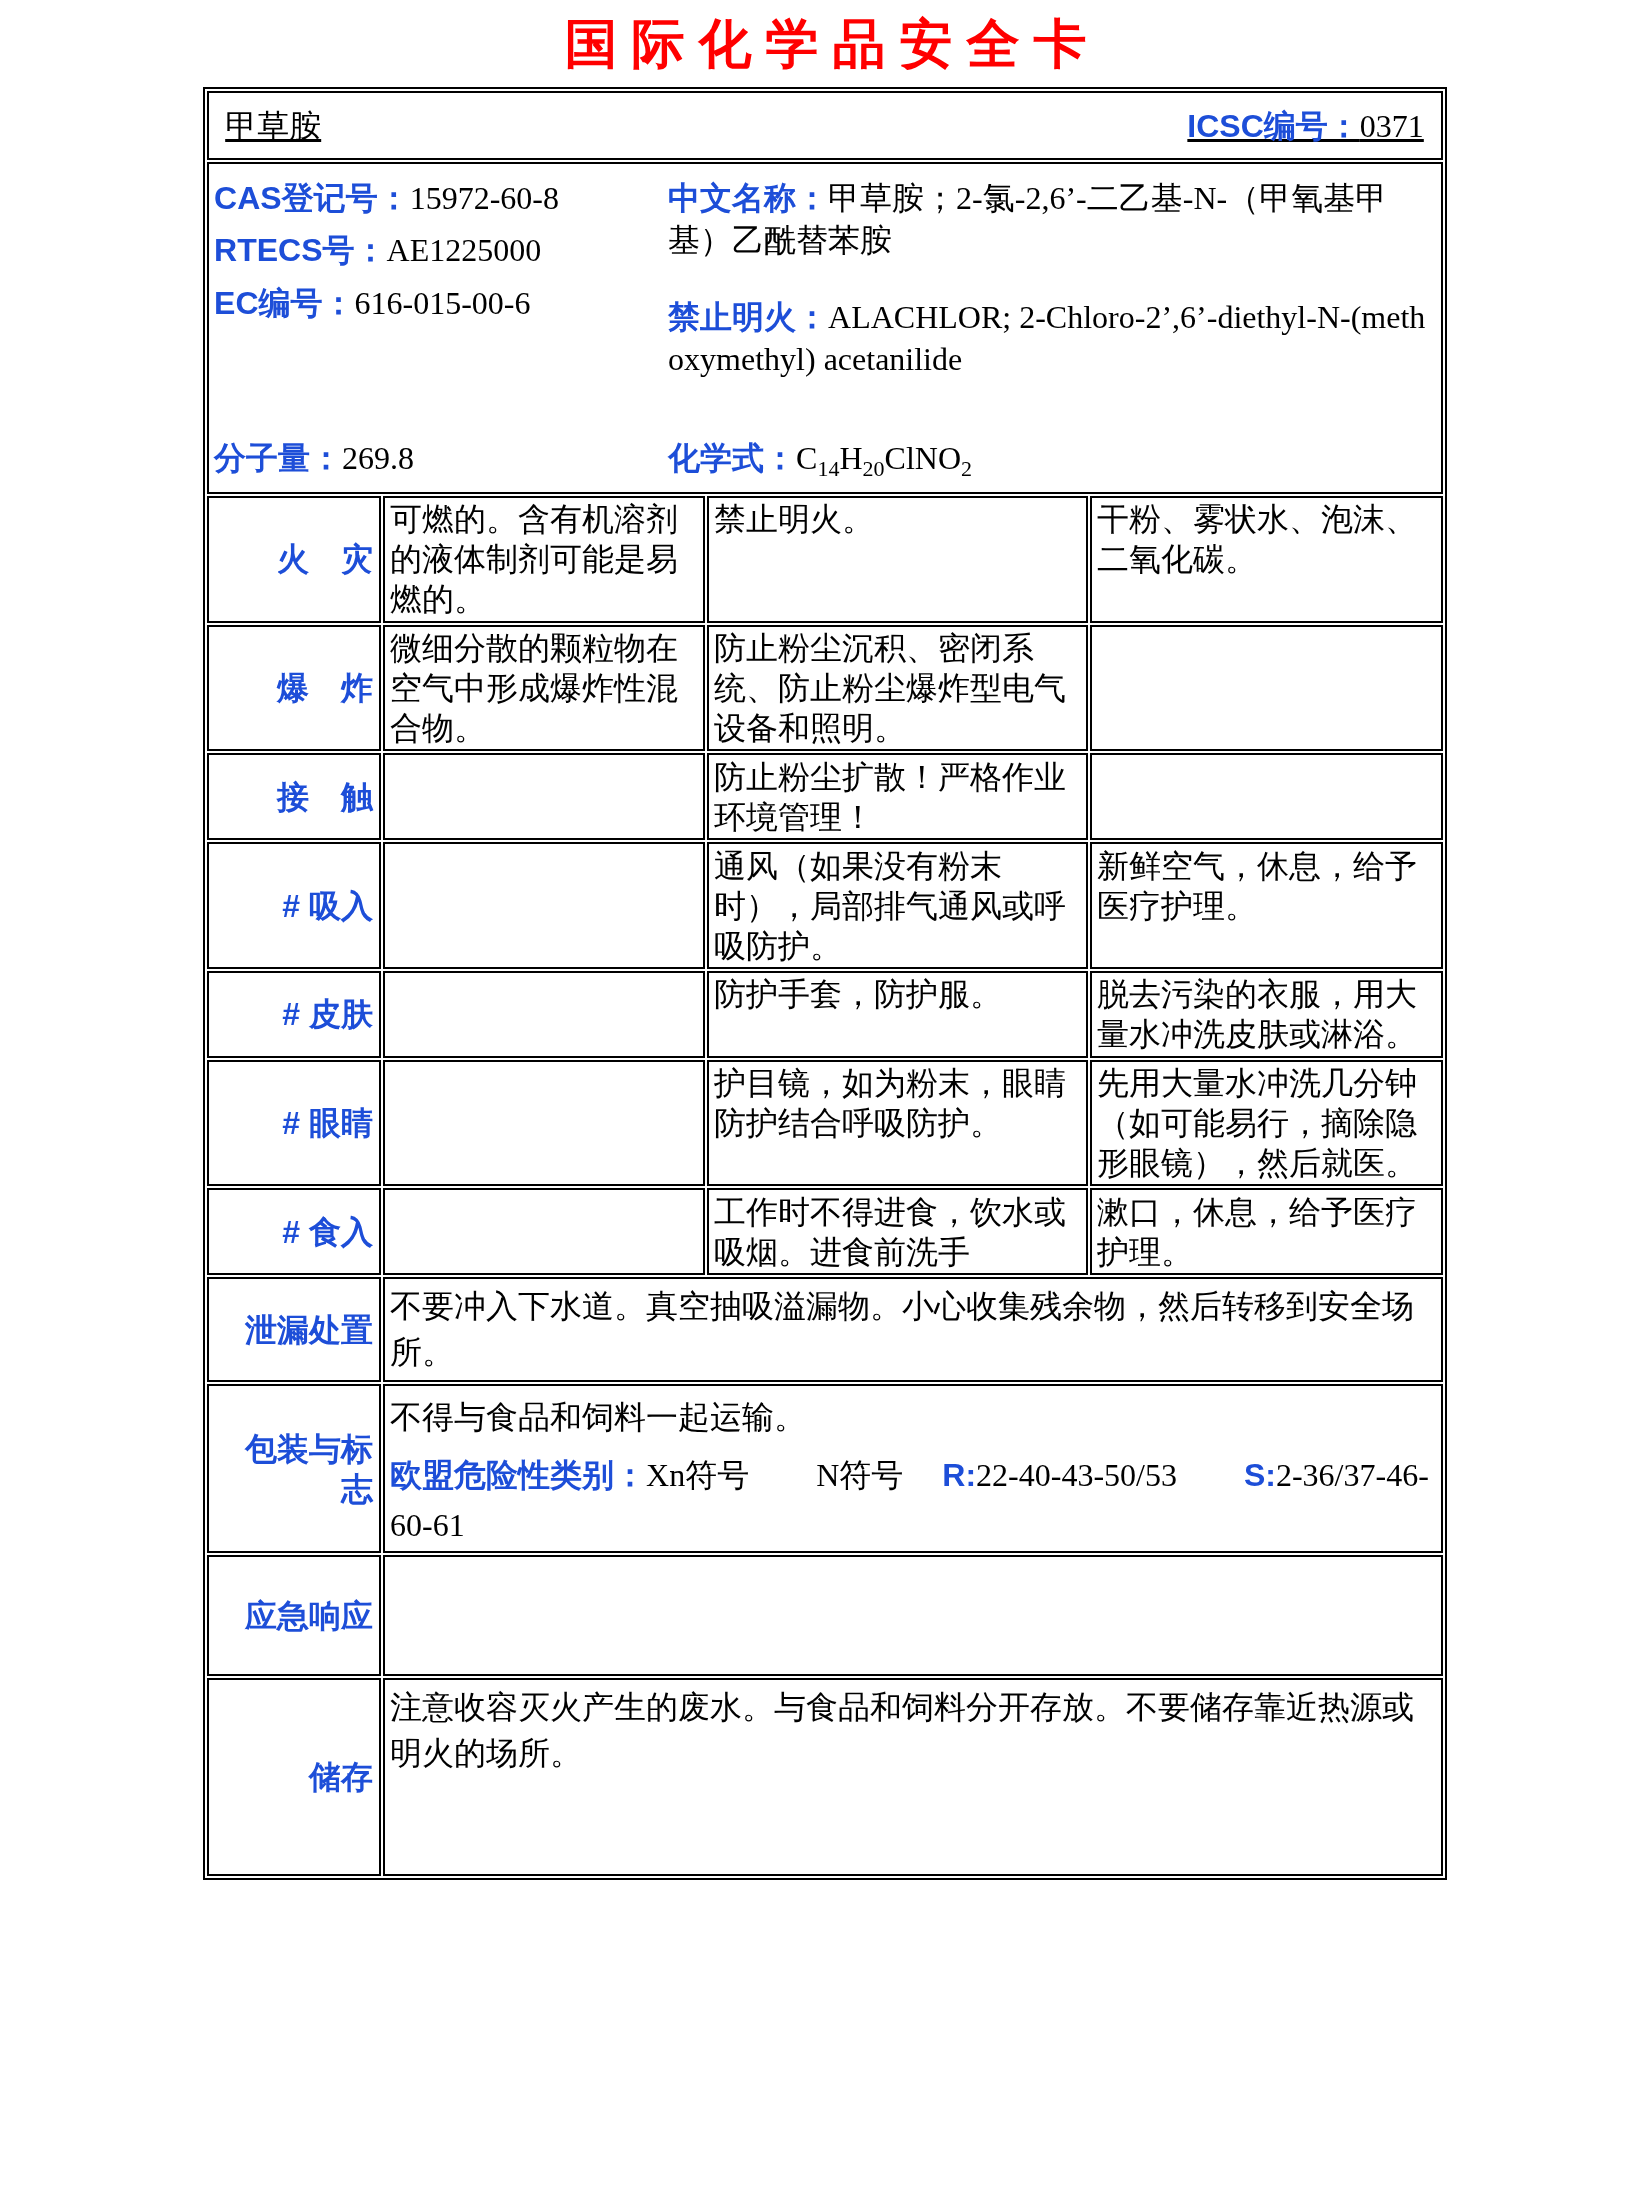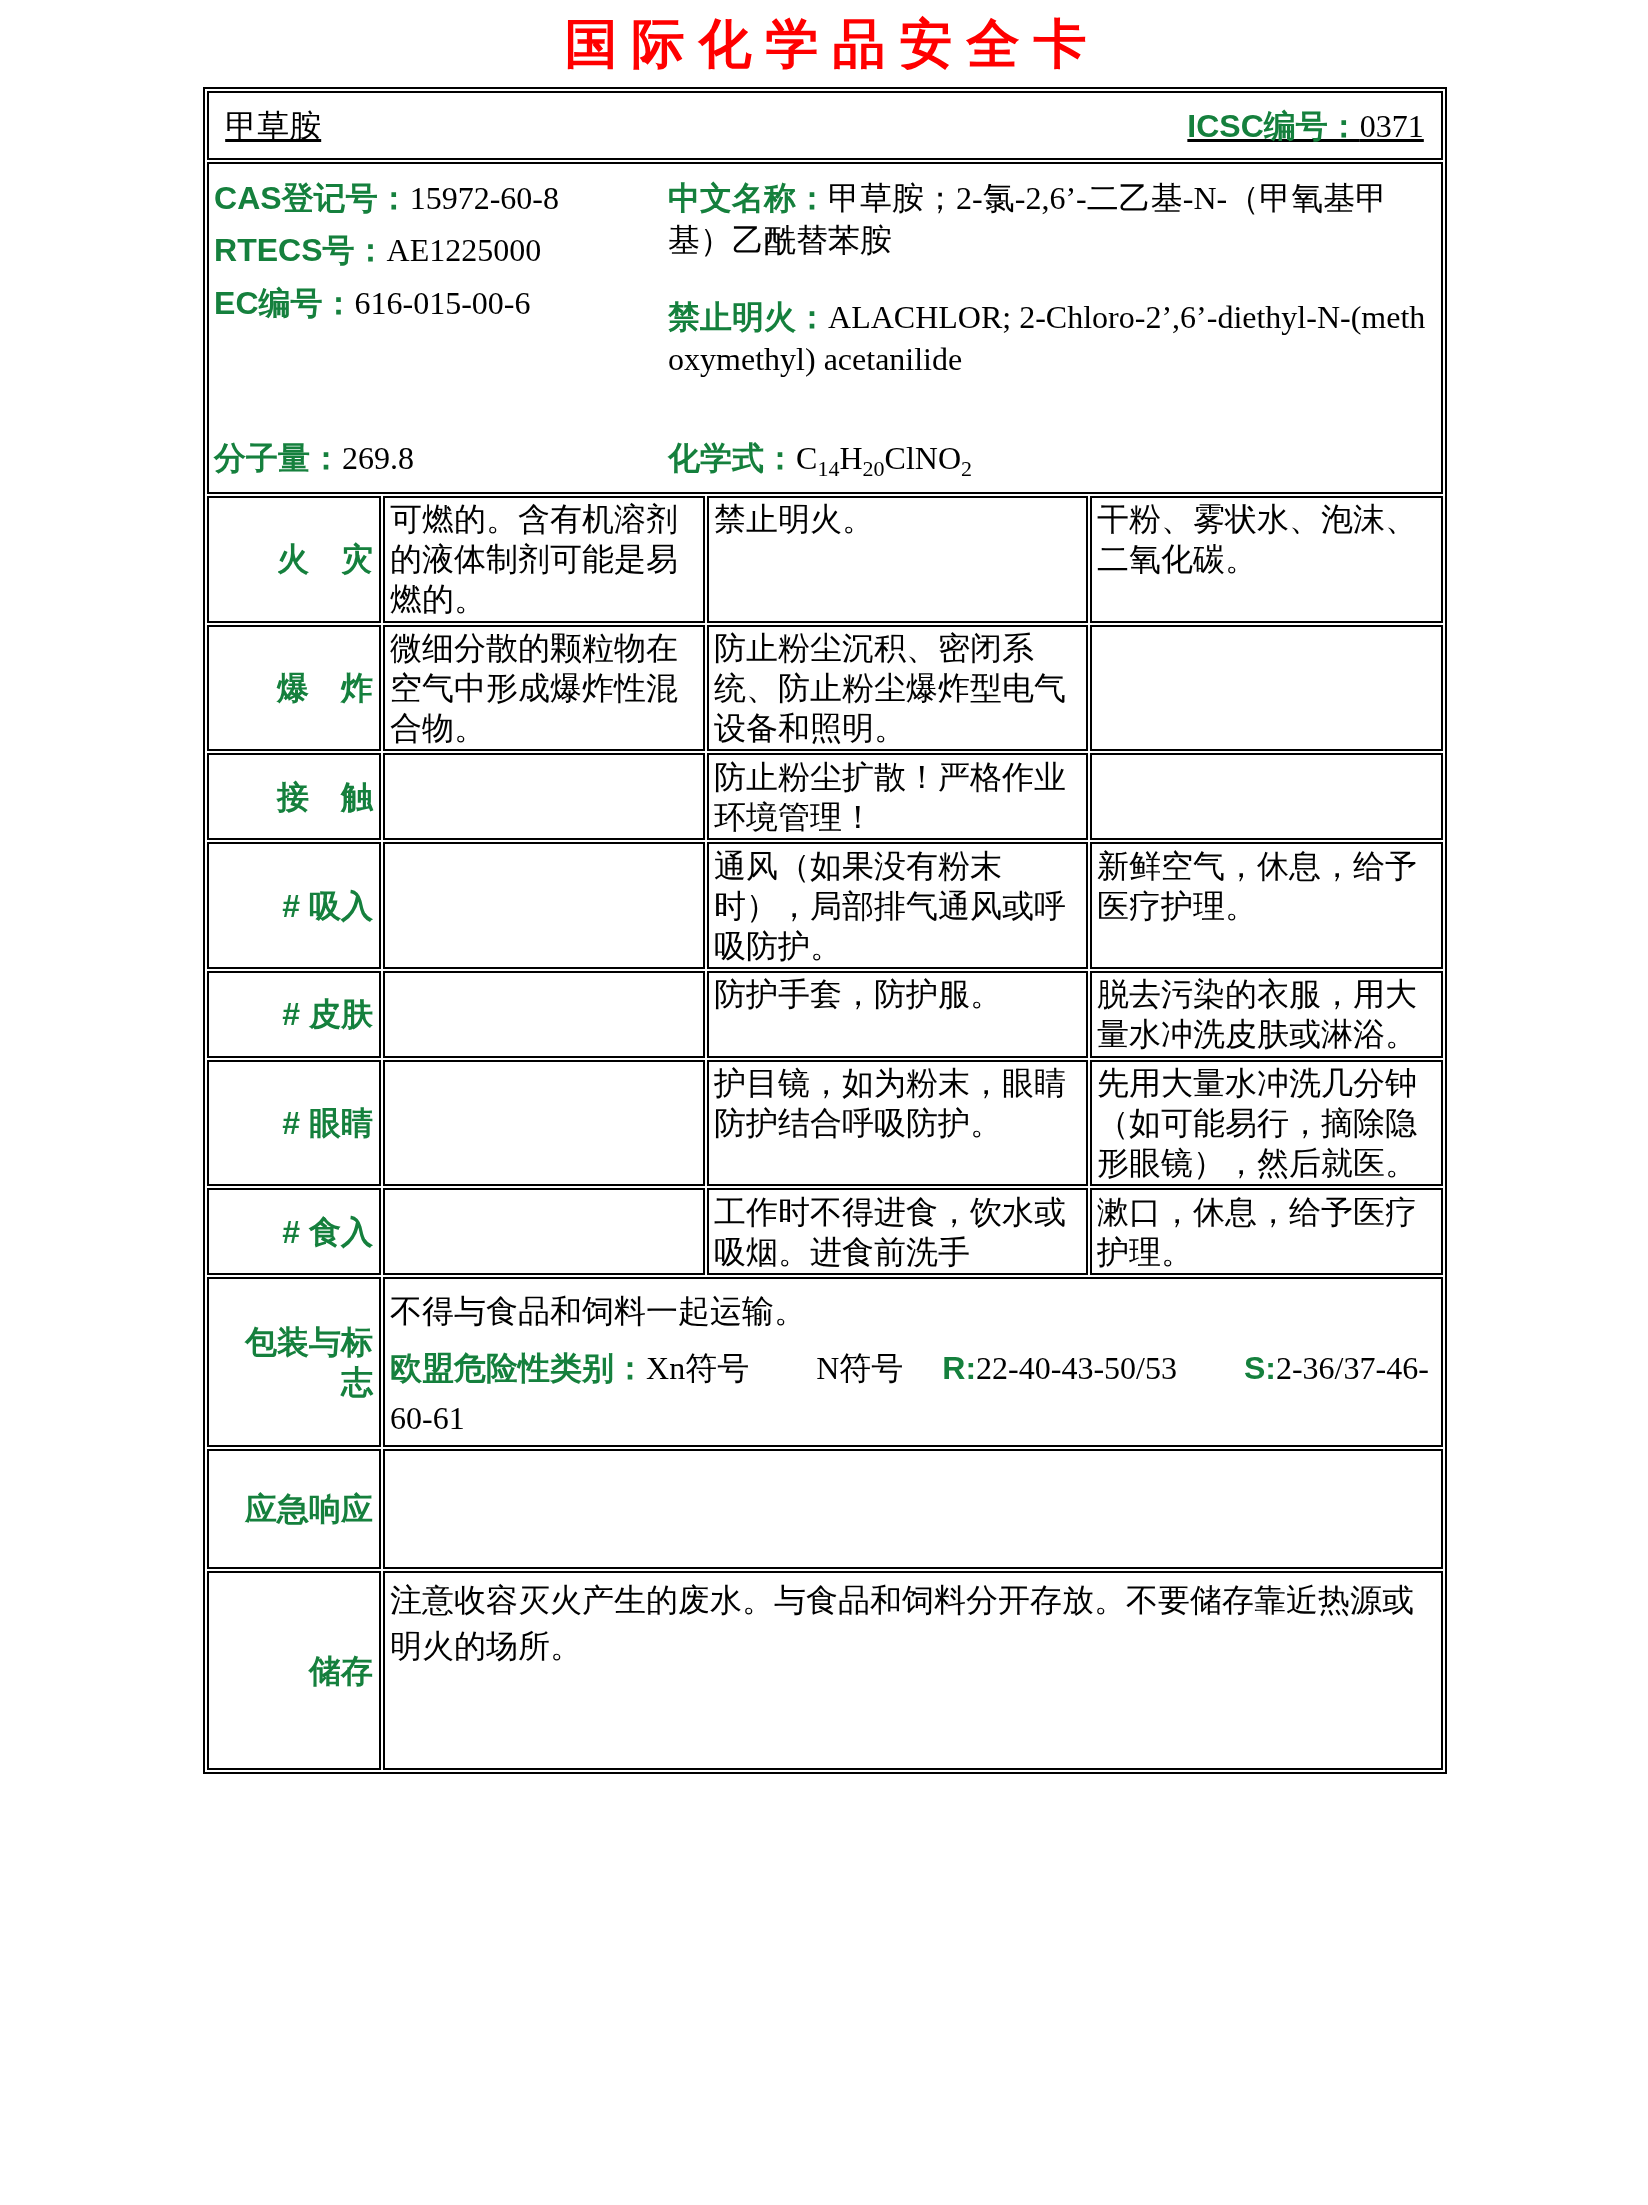--- a/index.html
+++ b/index.html
@@ -43,7 +43,7 @@
     word-break:break-all;
   }
   .blue{
-    color:#15803d;
+    color:#1d4ed8;
     font-family:"Liberation Sans","DejaVu Sans",sans-serif;
     font-weight:bold;
   }

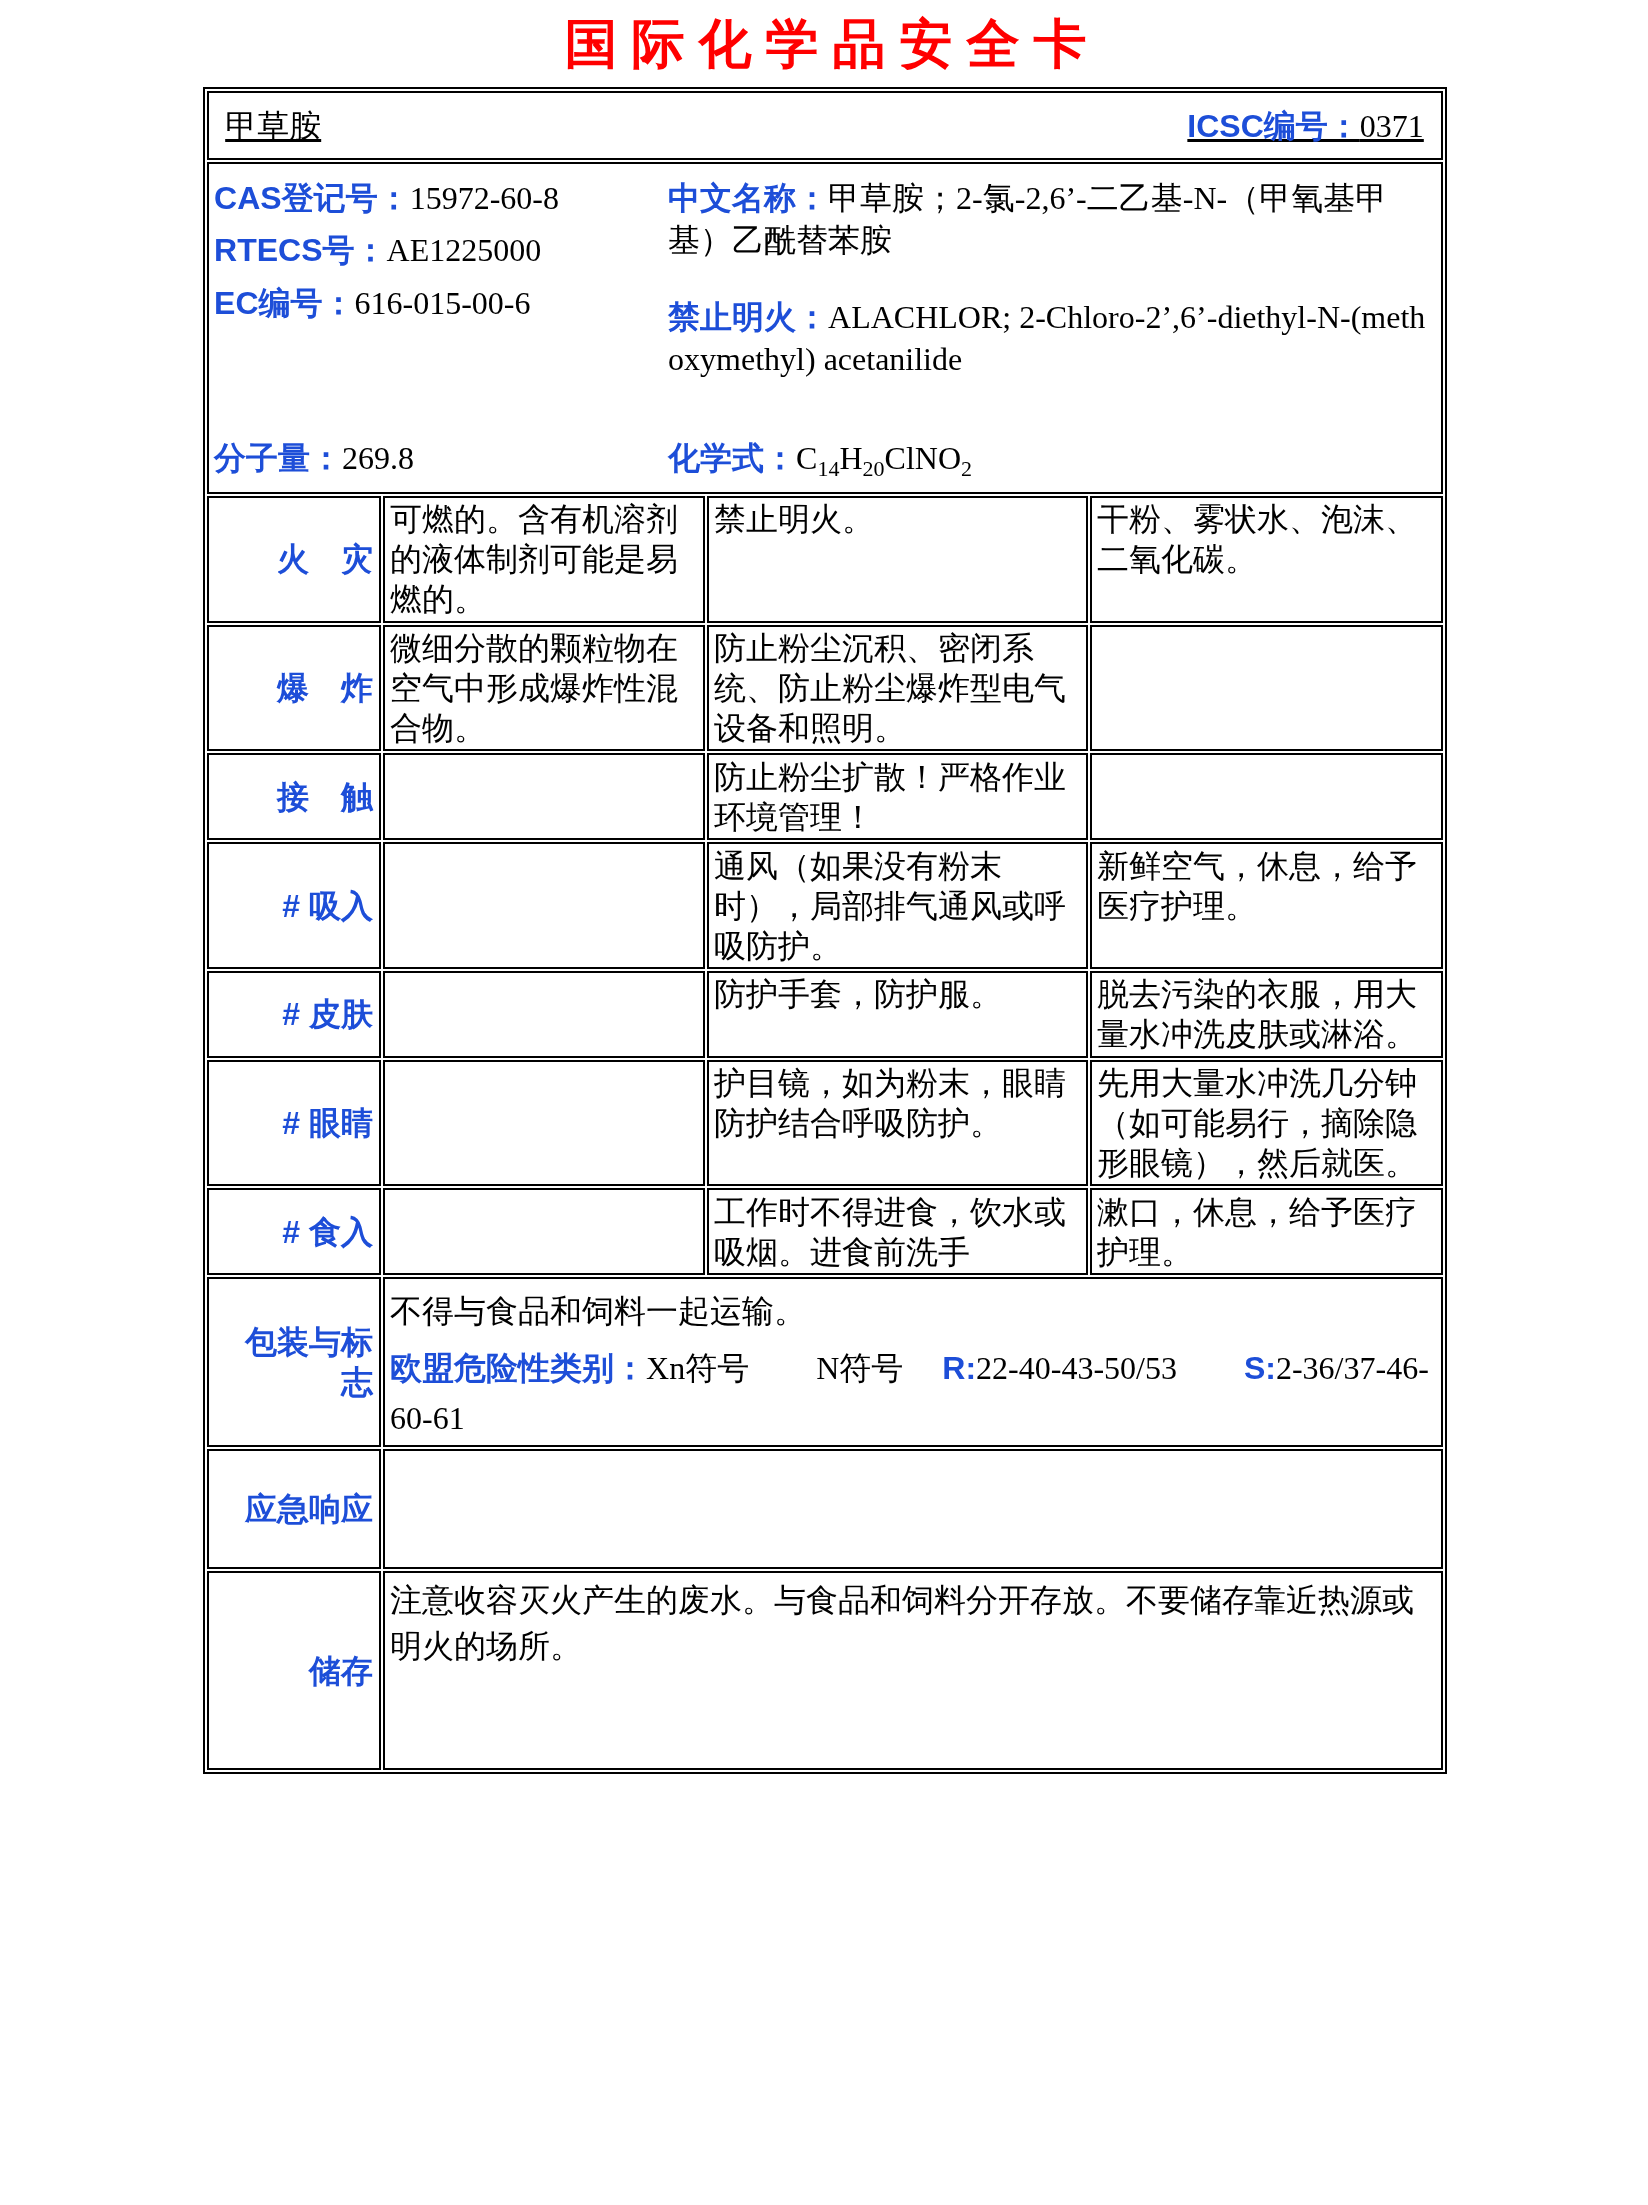--- a/index.html
+++ b/index.html
@@ -185,6 +185,10 @@
     <td>漱口，休息，给予医疗护理。</td>
   </tr>
 
+  <tr class="r-spill">
+    <td class="lbl"><span class="blue">泄漏处置</span></td>
+    <td colspan="3" class="wide-cell">不要冲入下水道。真空抽吸溢漏物。小心收集残余物，然后转移到安全场所。</td>
+  </tr>
 
   <tr class="r-pack">
     <td class="lbl"><span class="blue">包装与标志</span></td>

